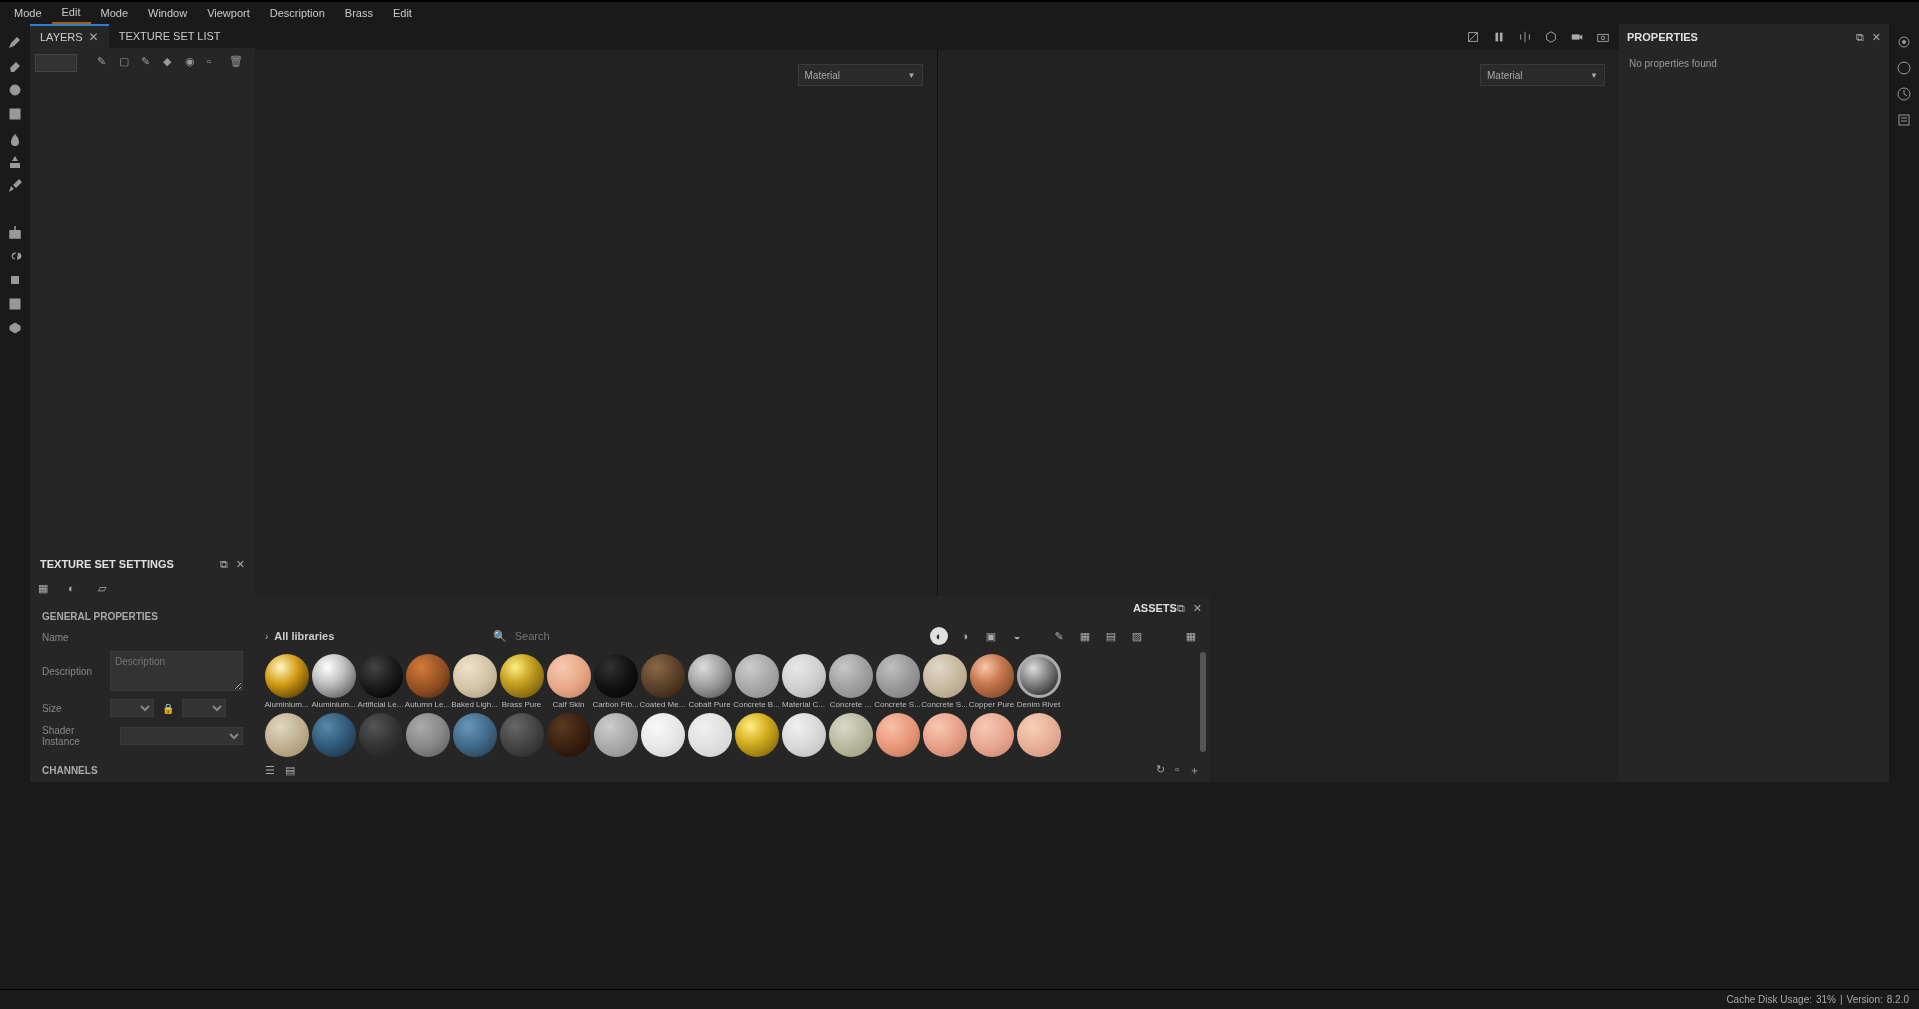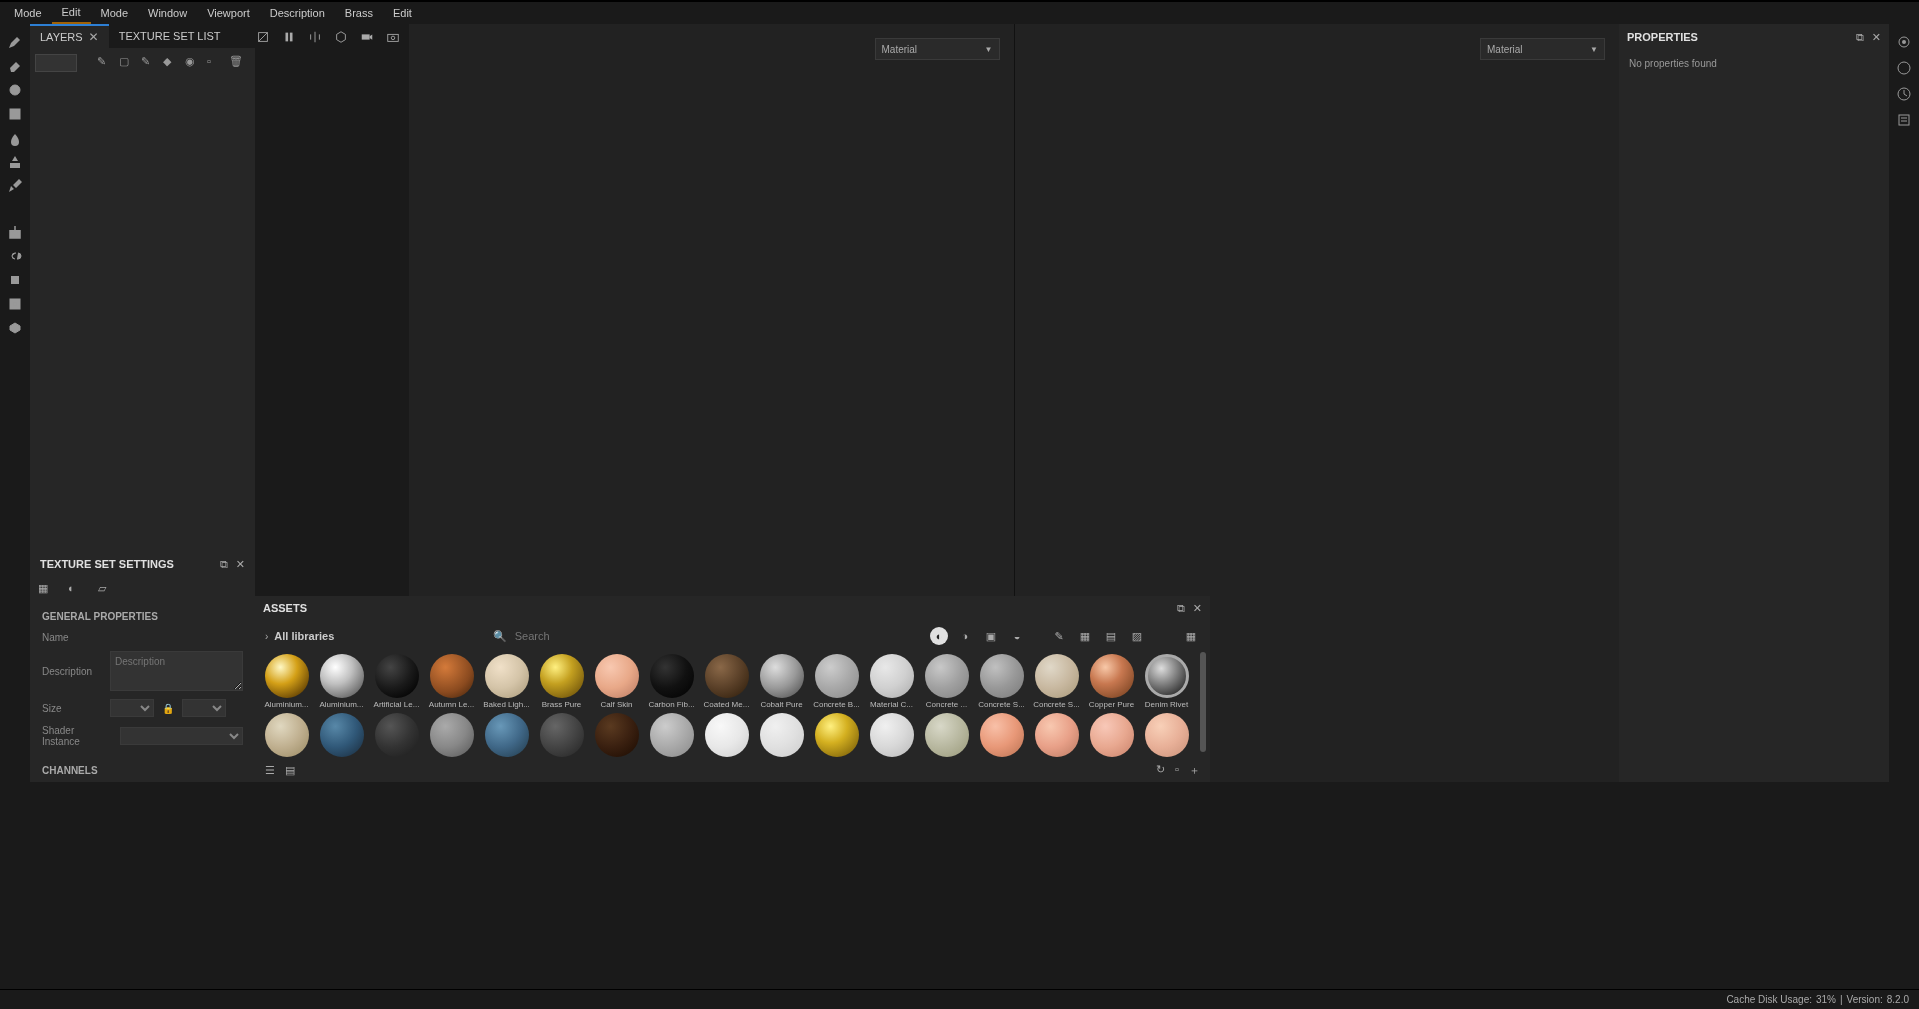--- a/index.html
+++ b/index.html
@@ -36,7 +36,7 @@
 .prop-textarea { flex: 1; background: #333; border: 1px solid #3a3a3a; height: 40px; color: #888; padding: 4px; font-size: 10px; }
 .prop-select { width: 44px; background: #333; border: 1px solid #3a3a3a; height: 18px; color: #888; }
 
-.viewport-area { flex: 1; display: flex; flex-direction: row; }
+.viewport-area { flex: 1; display: flex; flex-direction: column; }
 .viewport-toolbar { height: 26px; background: #1a1a1a; display: flex; justify-content: flex-end; align-items: center; padding-right: 8px; gap: 10px; }
 .vp-icon { width: 16px; height: 16px; color: #aaa; cursor: pointer; display:flex; align-items:center; justify-content:center;}
 .vp-icon svg { width:14px; height:14px; fill:#aaa; }

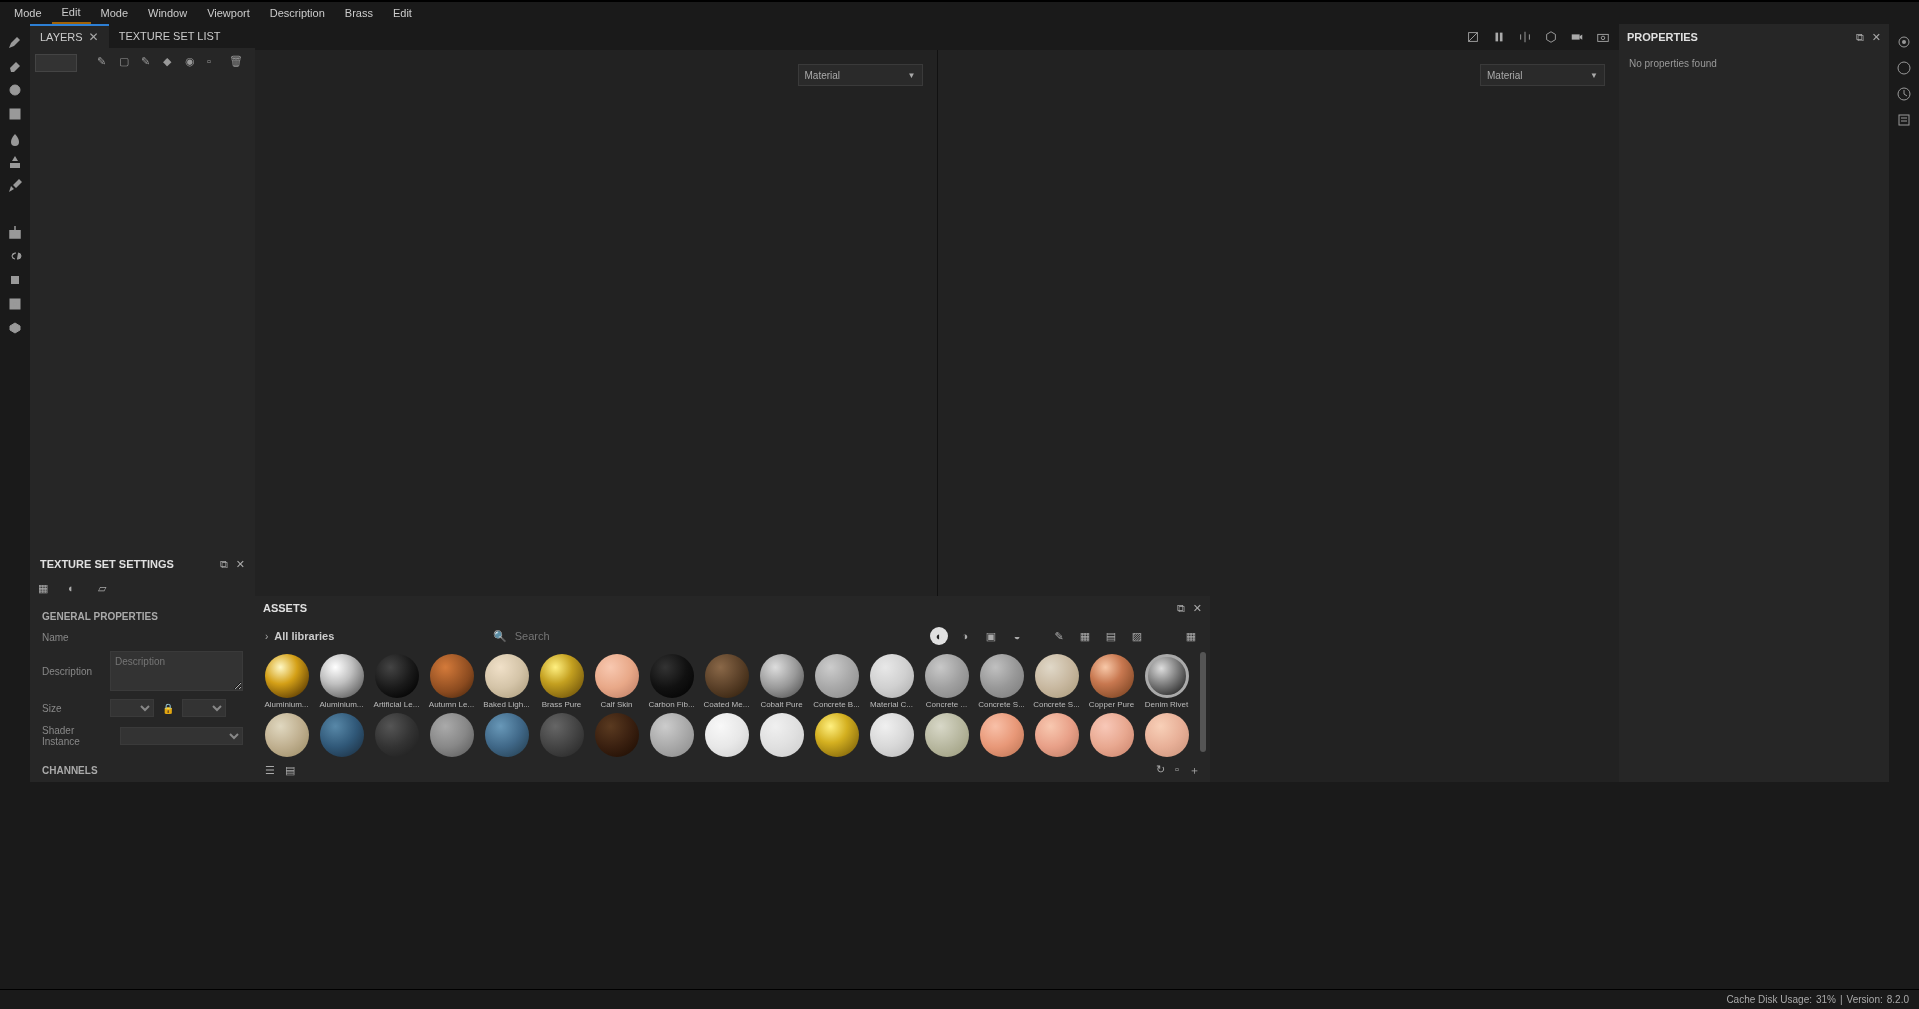--- a/index.html
+++ b/index.html
@@ -53,7 +53,7 @@
 .right-sidebar { width: 30px; background: #1a1a1a; display: flex; flex-direction: column; align-items: center; padding-top: 10px; gap: 10px; }
 
 .assets-panel { position: absolute; left: 255px; top: 596px; width: 955px; height: 186px; background: #262626; display: flex; flex-direction: column; }
-.assets-header { display: flex; justify-content: space-between; align-items: center; padding: 5px 8px; height: 24px; }
+.assets-header { display: flex; justify-content: flex-end; align-items: center; padding: 5px 8px; height: 24px; }
 .assets-controls { display: flex; align-items: center; padding: 4px 10px; gap: 8px; height: 32px; }
 .assets-breadcrumb { display: flex; align-items: center; gap: 6px; width: 220px; }
 .chevron { font-size: 10px; color: #aaa; }

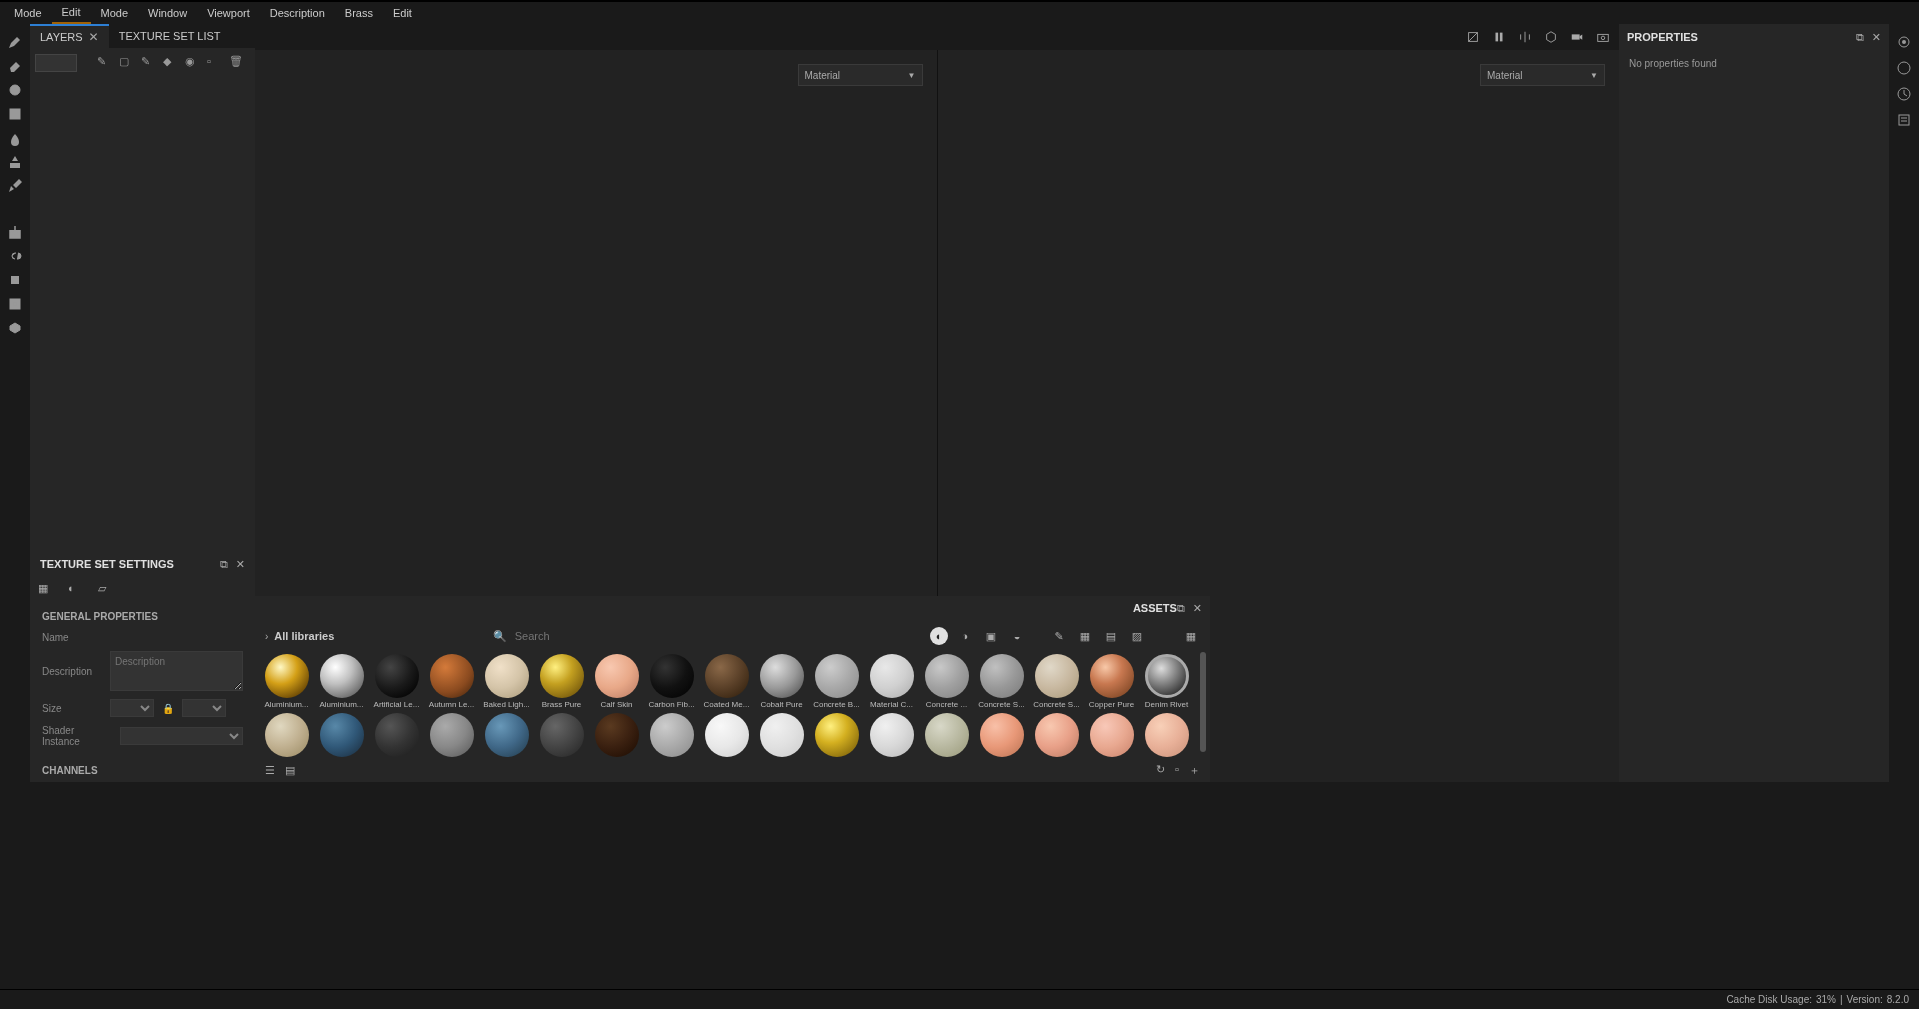--- a/index.html
+++ b/index.html
@@ -65,7 +65,7 @@
 
 .assets-grid { flex: 1; overflow: hidden; padding: 2px 8px; }
 .asset-rows { display: flex; flex-direction: column; gap: 4px; }
-.asset-row { display: flex; gap: 8px; }
+.asset-row { display: flex; }
 .asset-item { width: 47px; display: flex; flex-direction: column; align-items: center; gap: 2px; }
 .asset-sphere { width: 44px; height: 44px; border-radius: 50%; position: relative; }
 .asset-label { font-size: 8px; color: #bbb; white-space: nowrap; overflow: hidden; text-overflow: ellipsis; width: 50px; text-align: center; }

